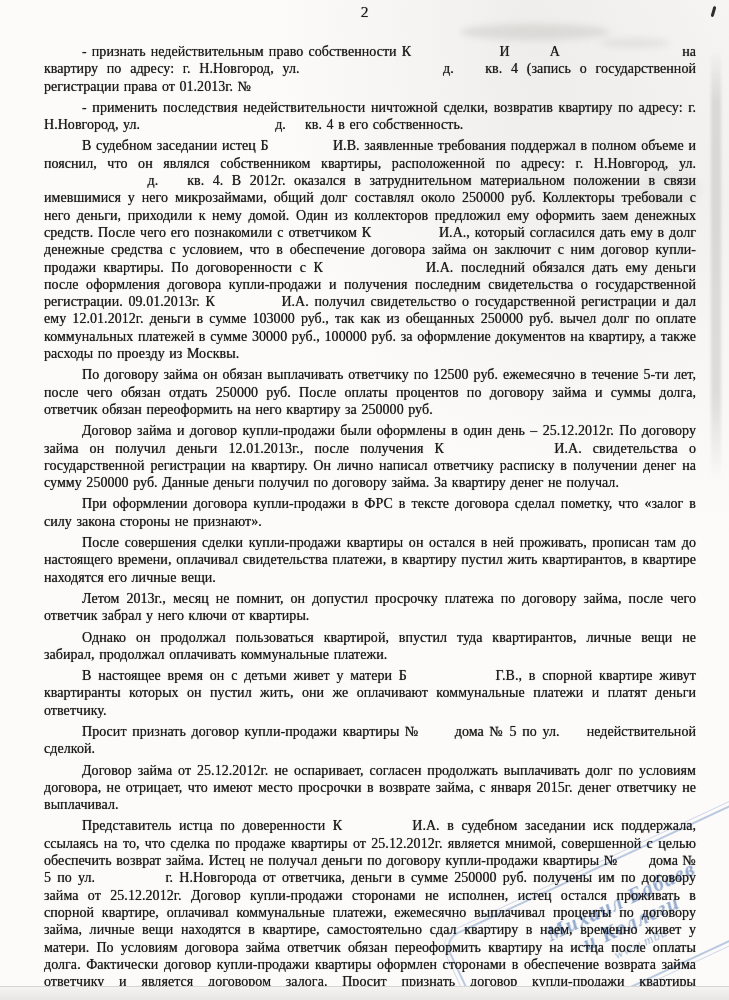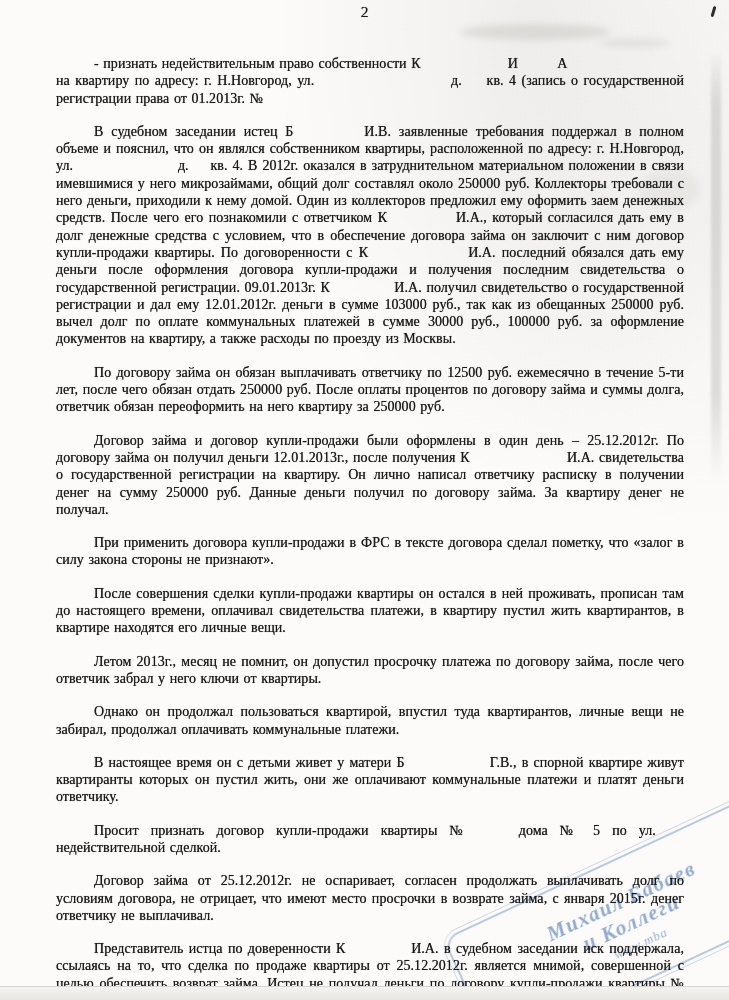--- a/index.html
+++ b/index.html
@@ -24,7 +24,7 @@
     letter-spacing:0.05px;word-spacing:1px;
     text-shadow:0 0 0.7px rgba(25,25,25,0.85);
   }
-  .para{margin:16px;text-indent:38px;}
+  .para{margin:4px;text-indent:38px;}
   .gap{display:inline-block;height:2px;}
   
   .tick-mark{

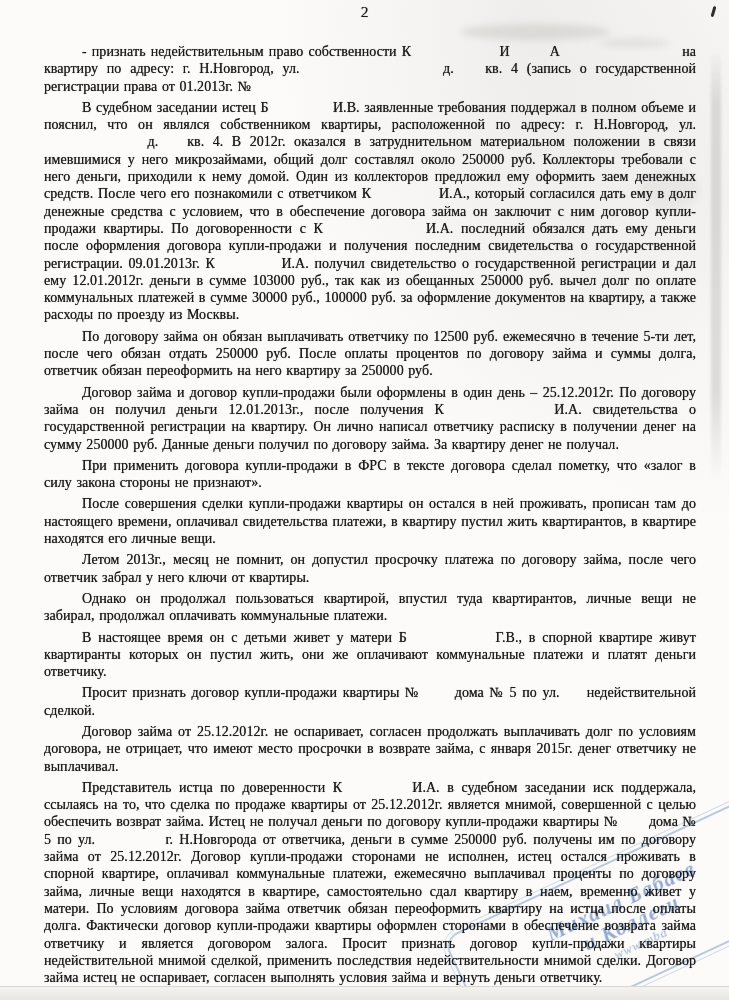--- a/index.html
+++ b/index.html
@@ -79,6 +79,7 @@
 
   <div class="content">
       <p class="para">- признать недействительным право собственности К <span class="gap" style="width: 78px;"></span> И <span class="gap" style="width: 30px;"></span> А <span class="gap" style="width: 112px;"></span> на квартиру по адресу: г. Н.Новгород, ул. <span class="gap" style="width: 126px;"></span> д. <span class="gap" style="width: 14px;"></span> кв. 4 (запись о государственной регистрации права от 01.2013г. №</p>
+      <p class="para">- применить последствия недействительности ничтожной сделки, возвратив квартиру по адресу: г. Н.Новгород, ул. <span class="gap" style="width: 126px;"></span> д. <span class="gap" style="width: 10px;"></span> кв. 4 в его собственность.</p>
       <p class="para">В судебном заседании истец Б <span class="gap" style="width: 55px;"></span> И.В. заявленные требования поддержал в полном объеме и пояснил, что он являлся собственником квартиры, расположенной по адресу: г. Н.Новгород, ул. <span class="gap" style="width: 95px;"></span> д. <span class="gap" style="width: 12px;"></span> кв. 4. В 2012г. оказался в затруднительном материальном положении в связи имевшимися у него микрозаймами, общий долг составлял около 250000 руб. Коллекторы требовали с него деньги, приходили к нему домой. Один из коллекторов предложил ему оформить заем денежных средств. После чего его познакомили с ответчиком К <span class="gap" style="width: 58px;"></span> И.А., который согласился дать ему в долг денежные средства с условием, что в обеспечение договора займа он заключит с ним договор купли-продажи квартиры. По договоренности с К <span class="gap" style="width: 88px;"></span> И.А. последний обязался дать ему деньги после оформления договора купли-продажи и получения последним свидетельства о государственной регистрации. 09.01.2013г. К <span class="gap" style="width: 55px;"></span> И.А. получил свидетельство о государственной регистрации и дал ему 12.01.2012г. деньги в сумме 103000 руб., так как из обещанных 250000 руб. вычел долг по оплате коммунальных платежей в сумме 30000 руб., 100000 руб. за оформление документов на квартиру, а также расходы по проезду из Москвы.</p>
       <p class="para">По договору займа он обязан выплачивать ответчику по 12500 руб. ежемесячно в течение 5-ти лет, после чего обязан отдать 250000 руб. После оплаты процентов по договору займа и суммы долга, ответчик обязан переоформить на него квартиру за 250000 руб.</p>
       <p class="para">Договор займа и договор купли-продажи были оформлены в один день – 25.12.2012г.  По договору займа он получил деньги 12.01.2013г., после получения К <span class="gap" style="width: 88px;"></span> И.А. свидетельства о государственной регистрации на квартиру.  Он лично написал ответчику расписку в получении денег на сумму 250000 руб. Данные деньги получил по договору займа. За квартиру денег не получал.</p>

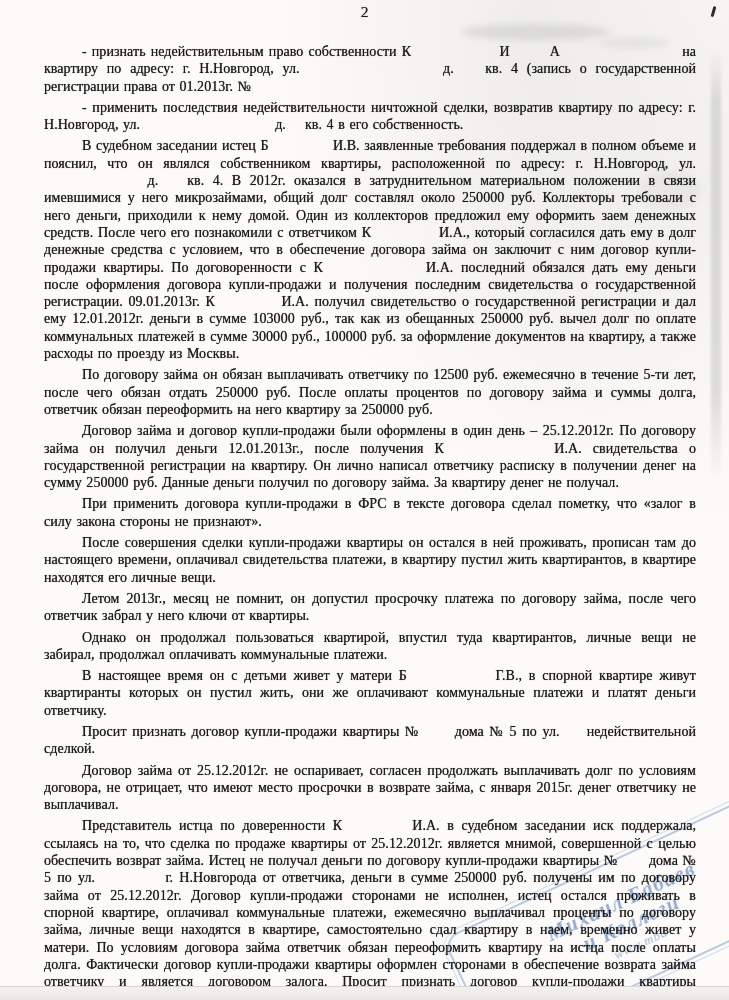--- a/index.html
+++ b/index.html
@@ -83,7 +83,7 @@
       <p class="para">В судебном заседании истец Б <span class="gap" style="width: 55px;"></span> И.В. заявленные требования поддержал в полном объеме и пояснил, что он являлся собственником квартиры, расположенной по адресу: г. Н.Новгород, ул. <span class="gap" style="width: 95px;"></span> д. <span class="gap" style="width: 12px;"></span> кв. 4. В 2012г. оказался в затруднительном материальном положении в связи имевшимися у него микрозаймами, общий долг составлял около 250000 руб. Коллекторы требовали с него деньги, приходили к нему домой. Один из коллекторов предложил ему оформить заем денежных средств. После чего его познакомили с ответчиком К <span class="gap" style="width: 58px;"></span> И.А., который согласился дать ему в долг денежные средства с условием, что в обеспечение договора займа он заключит с ним договор купли-продажи квартиры. По договоренности с К <span class="gap" style="width: 88px;"></span> И.А. последний обязался дать ему деньги после оформления договора купли-продажи и получения последним свидетельства о государственной регистрации. 09.01.2013г. К <span class="gap" style="width: 55px;"></span> И.А. получил свидетельство о государственной регистрации и дал ему 12.01.2012г. деньги в сумме 103000 руб., так как из обещанных 250000 руб. вычел долг по оплате коммунальных платежей в сумме 30000 руб., 100000 руб. за оформление документов на квартиру, а также расходы по проезду из Москвы.</p>
       <p class="para">По договору займа он обязан выплачивать ответчику по 12500 руб. ежемесячно в течение 5-ти лет, после чего обязан отдать 250000 руб. После оплаты процентов по договору займа и суммы долга, ответчик обязан переоформить на него квартиру за 250000 руб.</p>
       <p class="para">Договор займа и договор купли-продажи были оформлены в один день – 25.12.2012г.  По договору займа он получил деньги 12.01.2013г., после получения К <span class="gap" style="width: 88px;"></span> И.А. свидетельства о государственной регистрации на квартиру.  Он лично написал ответчику расписку в получении денег на сумму 250000 руб. Данные деньги получил по договору займа. За квартиру денег не получал.</p>
-      <p class="para">При применить договора купли-продажи в ФРС в тексте договора сделал пометку, что «залог в силу закона стороны не признают».</p>
+      <p class="para">При оформлении договора купли-продажи в ФРС в тексте договора сделал пометку, что «залог в силу закона стороны не признают».</p>
       <p class="para">После совершения сделки купли-продажи квартиры он остался в ней проживать, прописан там до настоящего времени, оплачивал свидетельства платежи, в квартиру пустил жить квартирантов, в квартире находятся его личные вещи.</p>
       <p class="para">Летом 2013г.,  месяц не помнит,  он допустил  просрочку платежа по договору займа, после чего ответчик забрал у него ключи от  квартиры.</p>
       <p class="para">Однако он продолжал пользоваться квартирой, впустил туда квартирантов, личные вещи не забирал, продолжал оплачивать коммунальные платежи.</p>

